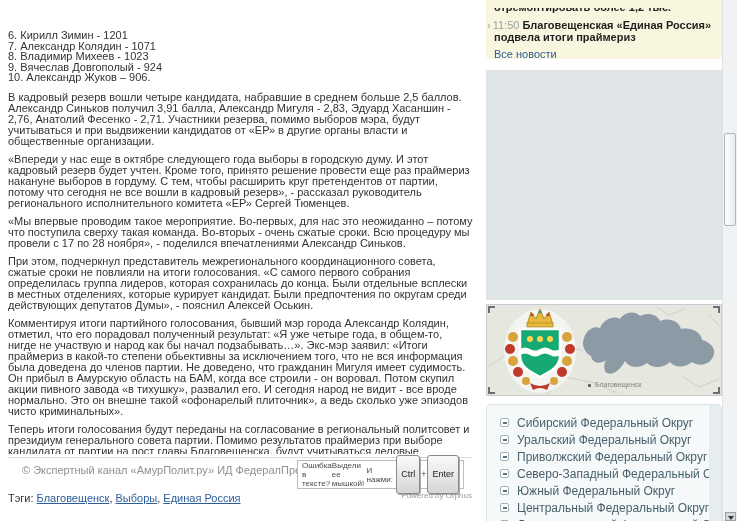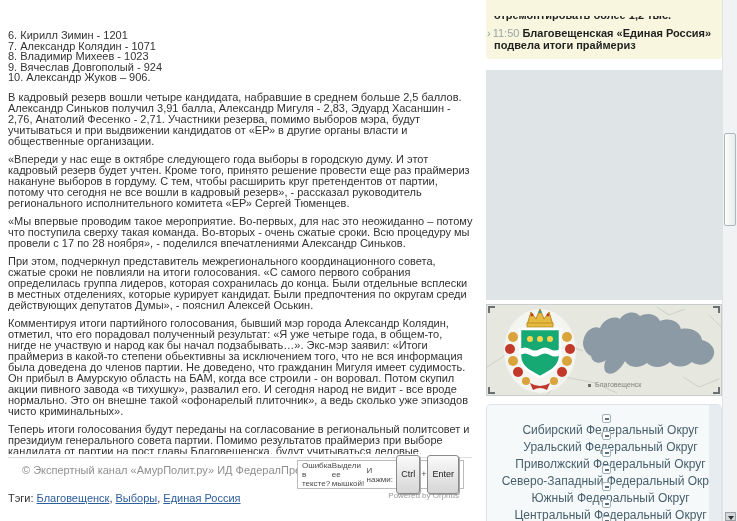--- a/index.html
+++ b/index.html
@@ -48,7 +48,7 @@
   
   .news-box {
     position:absolute; left:486px; top:0; width:236px; height:59px;
-    background:#f8f6df; border-radius:0 0 4px 4px; padding:16px 8px; overflow:hidden;
+    background:#f8f6df; border-radius:0 0 4px 4px; padding:8px 8px; overflow:hidden;
   }
   .news-partial { height:5px; overflow:hidden; font-size:11px; font-weight:bold; color:#222; }
   .news-partial span { display:block; margin-top:-7px; }

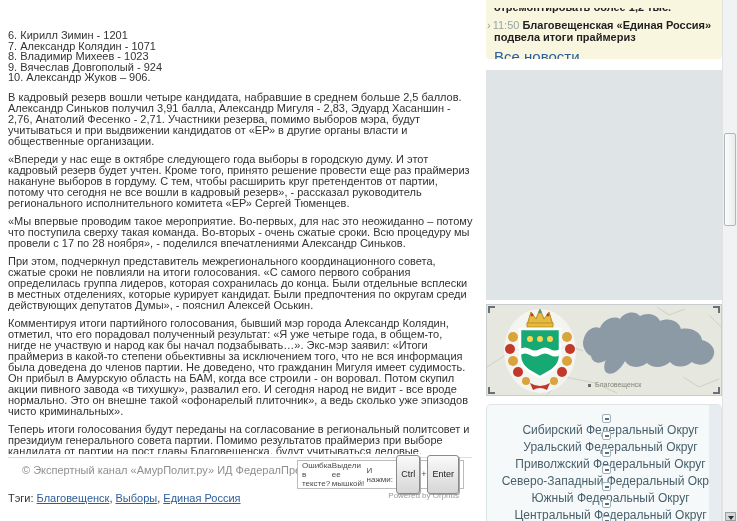--- a/index.html
+++ b/index.html
@@ -60,7 +60,7 @@
   .news-time { color:#98a5a3; margin-right:3px; }
   .news-title { font-weight:bold; color:#1f1f1f; }
   .all-news {
-    display:inline-block; margin-top:5px; font-size:15px;
+    display:inline-block; margin-top:5px; font-size:11px;
     color:#2b5d9b; text-decoration:underline; cursor:pointer;
   }
   .banner-placeholder {

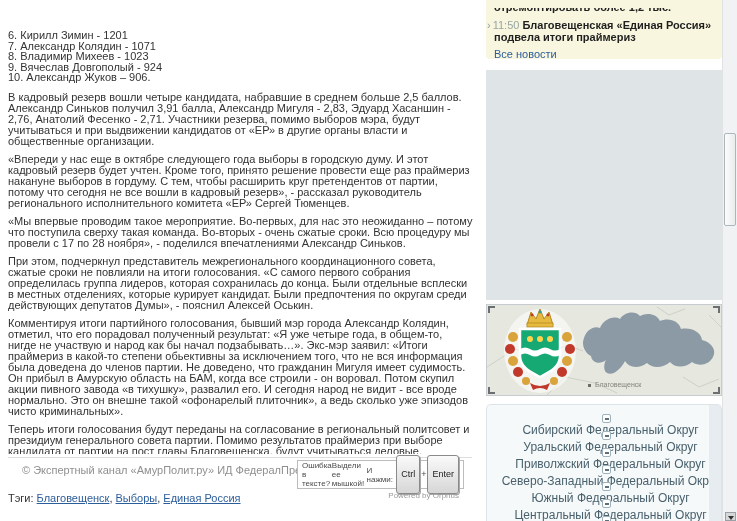--- a/index.html
+++ b/index.html
@@ -91,7 +91,7 @@
   .districts .right-strip {
     position:absolute; right:0; top:0; width:12px; height:117px; background:#e6ecef;
   }
-  .district-row { height:17px; display:flex; align-items:center; cursor:pointer;flex-direction:column; }
+  .district-row { height:17px; display:flex; align-items:center; cursor:pointer; }
   .expand-icon {
     width:9px; height:9px; border:1px solid #9fb2bc; border-radius:2px;
     background:#fff; position:relative; margin-right:8px; flex:none;

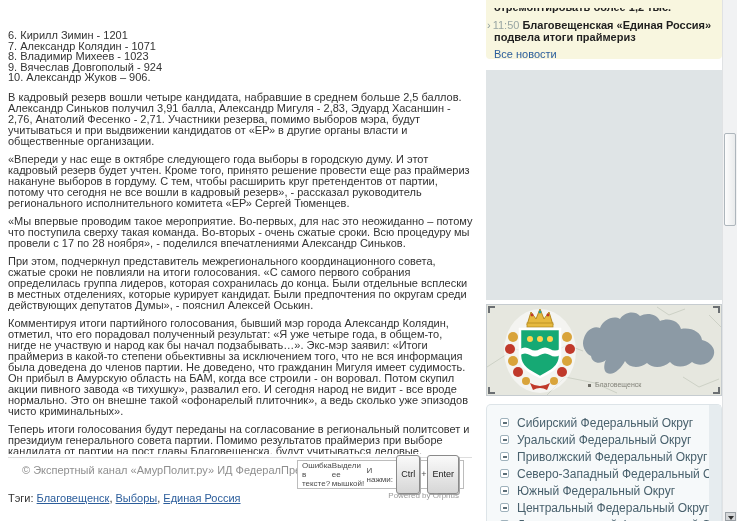--- a/index.html
+++ b/index.html
@@ -41,7 +41,7 @@
   }
   .plus { font-size:9px; margin:0 1px; }
   .powered {
-    position:absolute; left:292px; top:491px; width:167px; text-align:right;
+    position:absolute; left:305px; top:491px; width:167px; text-align:right;
     font-size:8px; color:#9a9a9a;
   }
   .powered a { color:#9a9a9a; text-decoration:none; cursor:pointer; }

